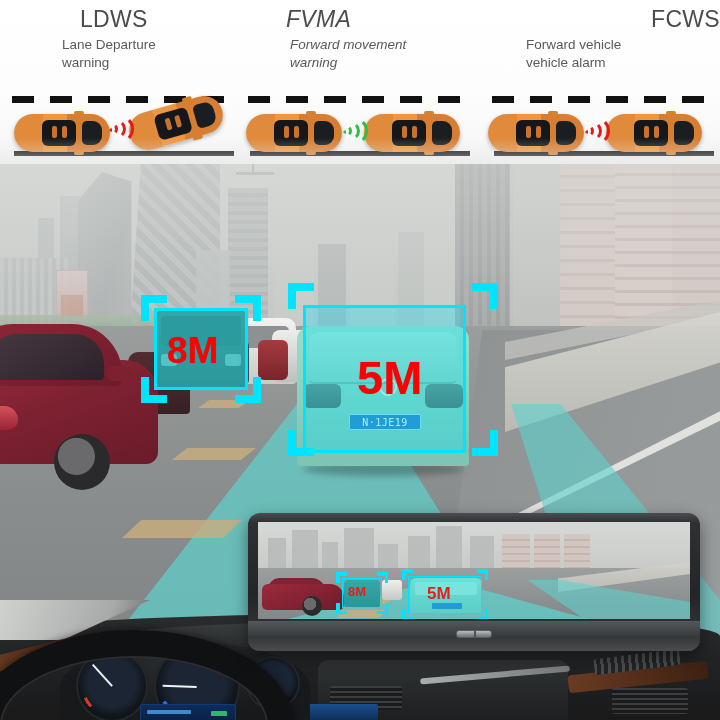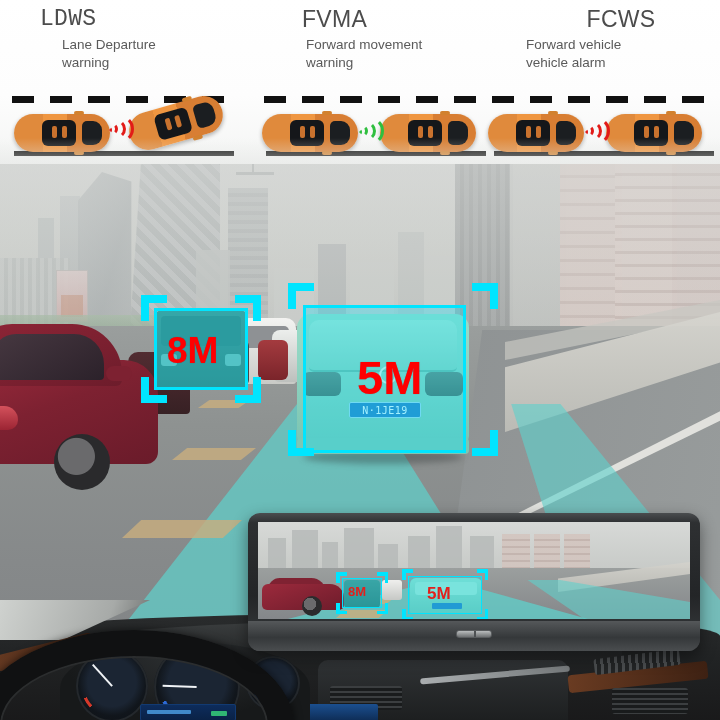--- a/index.html
+++ b/index.html
@@ -284,7 +284,7 @@
     position:absolute; width:100%; top:36px; text-align:center;
     font-size:13.5px; color:#5a5a5a; line-height:1.32; padding:0 24px;
   }
-  .f1 .f-title { text-align:left; padding-left:40px;font-family:Liberation Mono, monospace; }
+  .f1 .f-title { text-align:left; padding-left:80px; }
   .f1 .f-sub { text-align:left; padding-left:62px; padding-right:28px; }
   .f2 .f-title { text-align:left; padding-left:50px; }
   .f2 .f-sub { text-align:left; padding-left:54px; padding-right:14px; }

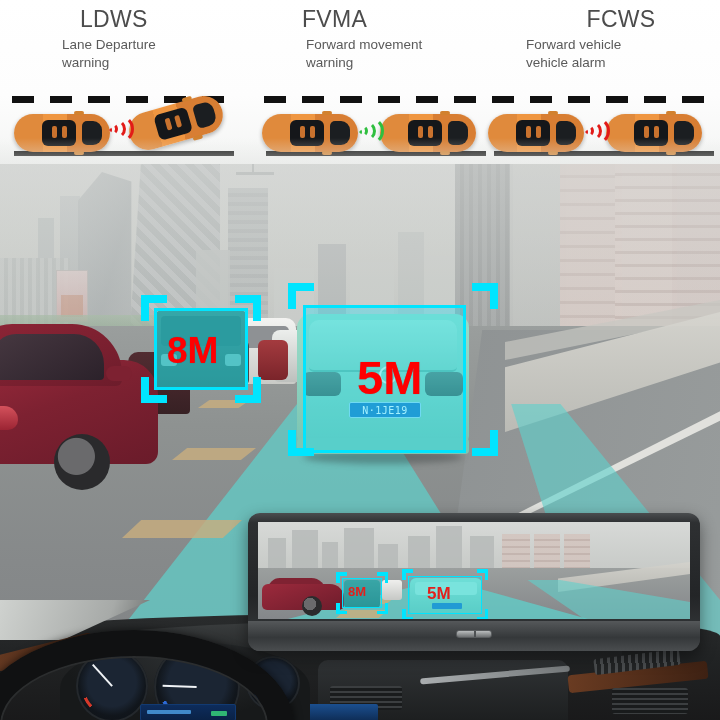--- a/index.html
+++ b/index.html
@@ -275,7 +275,7 @@
     background:linear-gradient(rgba(244,245,244,0), rgba(228,230,228,.55));
   }
   .feature { position:absolute; top:0; width:240px; height:164px; }
-  .f1 { left:0; } .f2 { left:252px; } .f3 { left:480px; }
+  .f1 { left:0; } .f2 { left:236px;font-style:italic; } .f3 { left:480px; }
   .f-title {
     position:absolute; width:100%; top:6px; text-align:center;
     font-size:23px; color:#4c4c4c; letter-spacing:.3px;

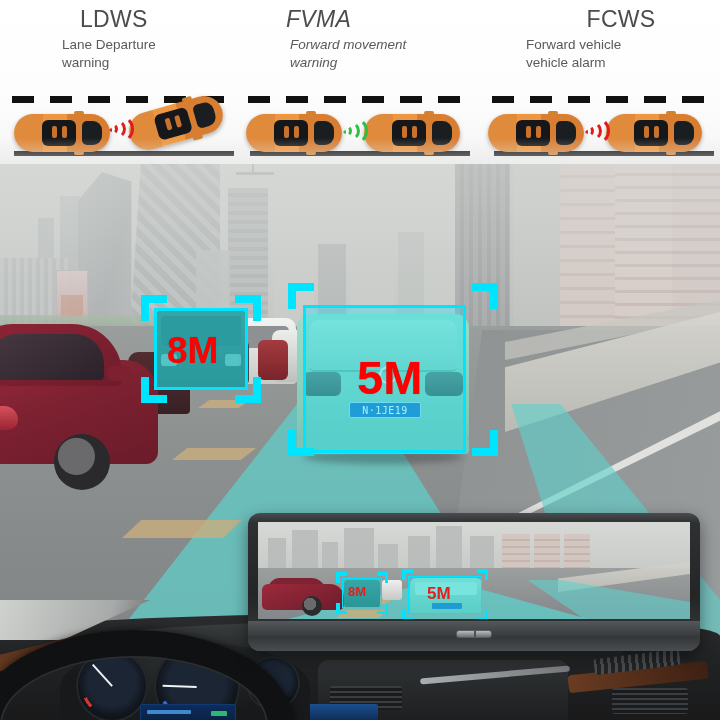--- a/index.html
+++ b/index.html
@@ -288,7 +288,7 @@
   .f1 .f-sub { text-align:left; padding-left:62px; padding-right:28px; }
   .f2 .f-title { text-align:left; padding-left:50px; }
   .f2 .f-sub { text-align:left; padding-left:54px; padding-right:14px; }
-  .f3 .f-title { text-align:center; padding-left:42px; }
+  .f3 .f-title { text-align:right; padding-left:42px; }
   .f3 .f-sub { text-align:left; padding-left:46px; padding-right:20px; }
 
   

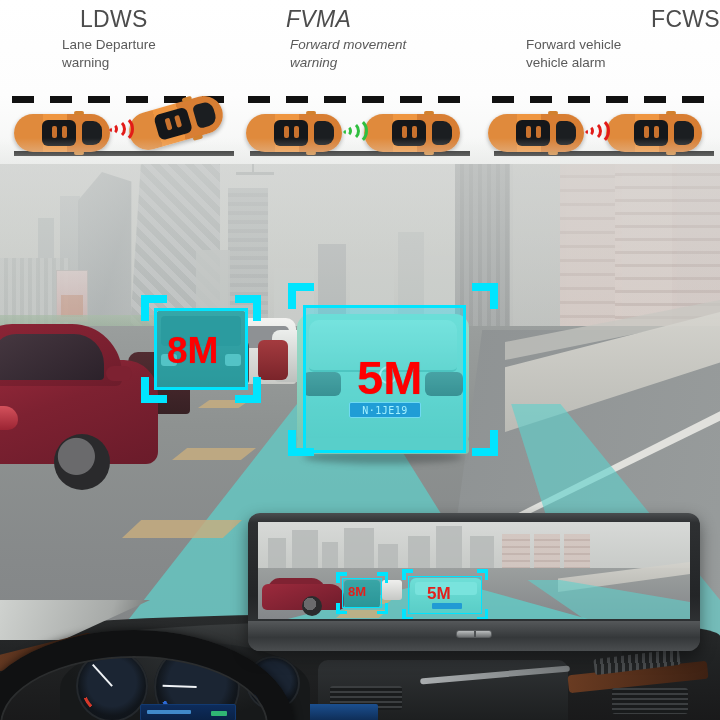--- a/index.html
+++ b/index.html
@@ -195,7 +195,7 @@
   }
 
   
-  .vwcar { position:absolute; left:297px; top:304px; width:172px; height:152px; }
+  .vwcar { position:absolute; left:297px; top:316px; width:172px; height:152px; }
   .vwcar .body {
     position:absolute; left:0; top:10px; width:172px; height:130px;
     background:linear-gradient(#9adcc8 0%, #8fd4c1 40%, #7cc4b1 100%);

